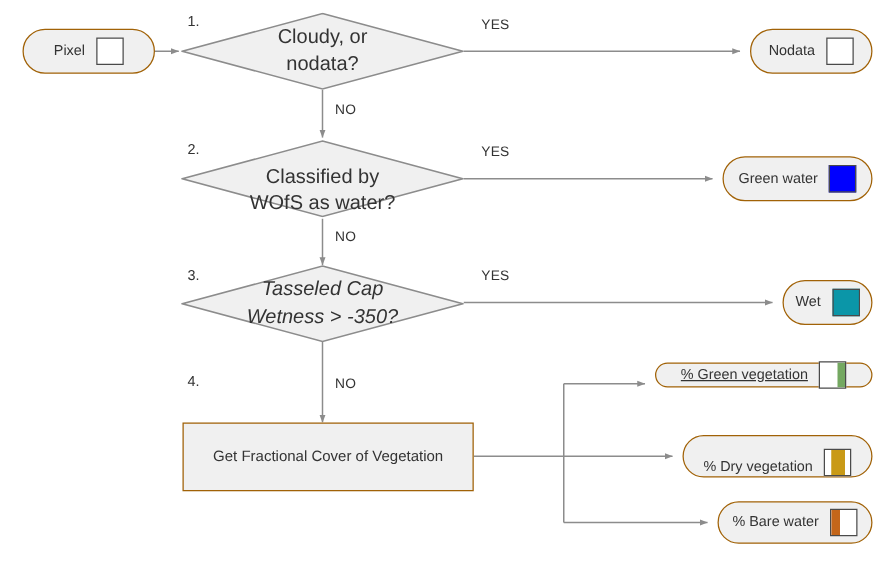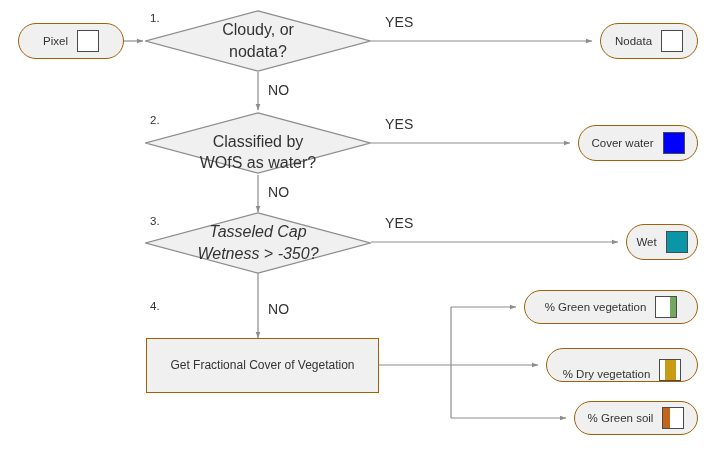--- a/index.html
+++ b/index.html
@@ -102,7 +102,7 @@
   .edge-label {
     position: absolute;
     color: #333333;
-    font-size: 14px;
+    font-size: 11px;
     white-space: nowrap;
     letter-spacing: 0.2px;
   }

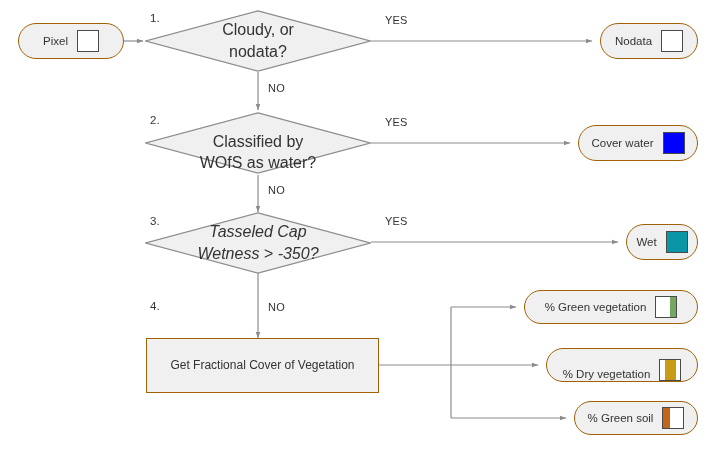--- a/index.html
+++ b/index.html
@@ -211,7 +211,7 @@
   </div>
 
   <div class="node pill" style="left:578px; top:125px; width:120px; height:36px;">
-    <span>Cover water</span>
+    <span>Green water</span>
     <span class="swatch" style="background: rgb(0, 0, 255);">
       <span class="fill" style="background: rgb(0, 0, 255); left: 0px; right: 0px;"></span>
     </span>

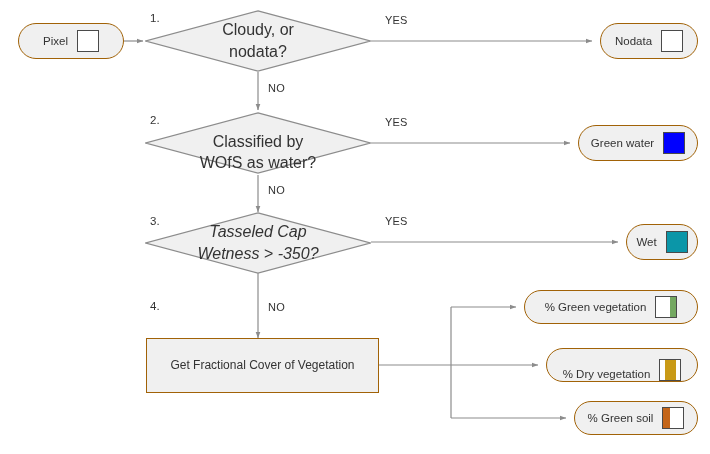--- a/index.html
+++ b/index.html
@@ -224,7 +224,7 @@
     </span>
   </div>
 
-  <div class="node pill" style="left:524px; top:290px; width:174px; height:34px;">
+  <div class="node pill" style="left:524px; top:290px; width:174px; height:20px;text-decoration:underline;">
     <span>% Green vegetation</span>
     <span class="swatch" style="background: rgb(255, 255, 255);">
       <span class="fill" style="background: rgb(116, 168, 97); right: 0px; width: 30%;"></span>

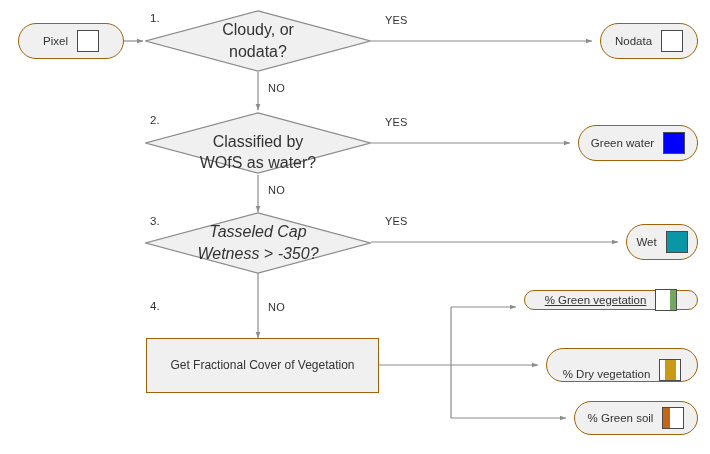--- a/index.html
+++ b/index.html
@@ -239,7 +239,7 @@
   </div>
 
   <div class="node pill" style="left:574px; top:401px; width:124px; height:34px;">
-    <span>% Green soil</span>
+    <span>% Bare water</span>
     <span class="swatch" style="background: rgb(255, 255, 255);">
       <span class="fill" style="background: rgb(196, 102, 26); left: 0px; width: 33%;"></span>
     </span>

